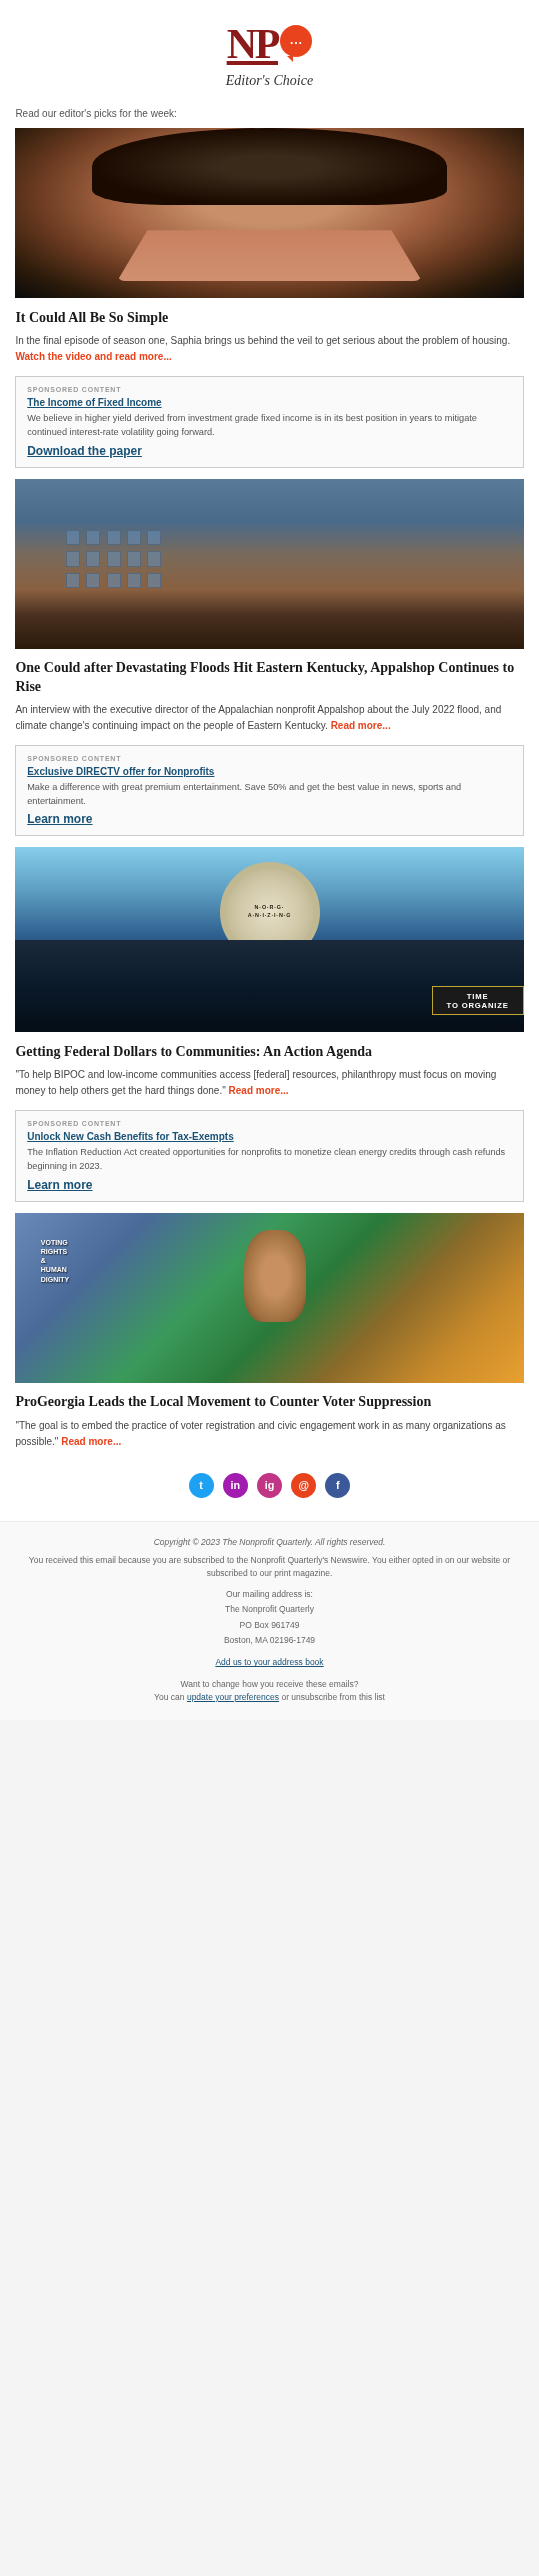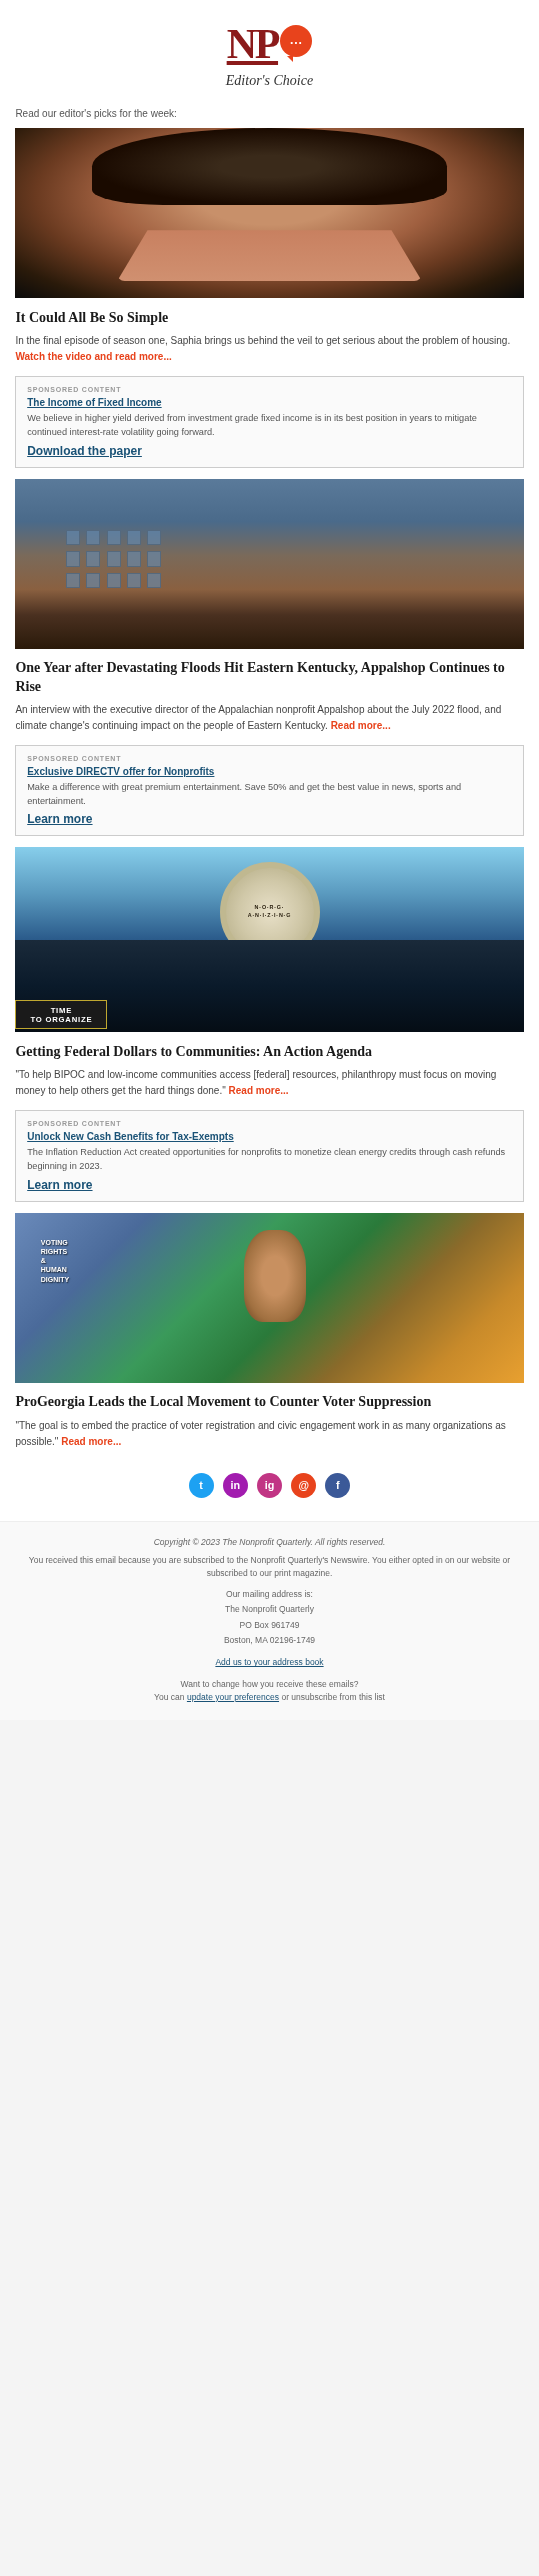--- a/index.html
+++ b/index.html
@@ -431,7 +431,7 @@
             <div class="img-win"></div>
         </div>
       </div>
-      <h2 class="article-title">One Year after Devastating Floods Hit Eastern Kentucky, Appalshop Continues to Rise</h2>
+      <h2 class="article-title">One Could after Devastating Floods Hit Eastern Kentucky, Appalshop Continues to Rise</h2>
       <p class="article-body">
         <span>An interview with the executive director of the Appalachian nonprofit Appalshop about the July 2022 flood, and climate change's continuing impact on the people of Eastern Kentucky.</span>
         <a class="read-more-link">Read more...</a>

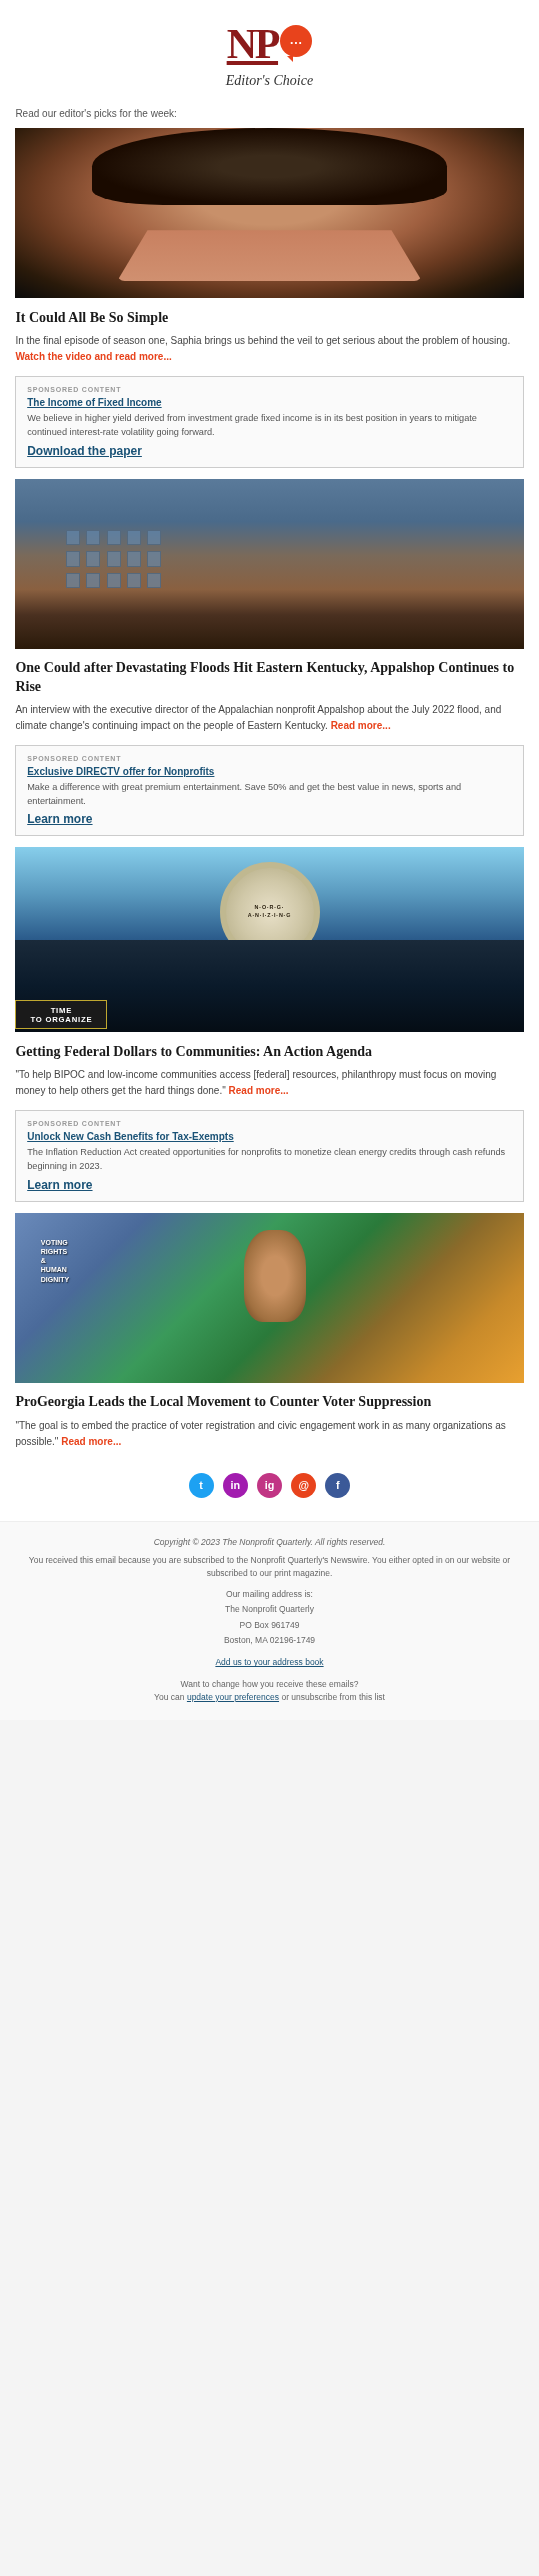--- a/index.html
+++ b/index.html
@@ -280,8 +280,8 @@
       background: linear-gradient(180deg, #1a2a3a 0%, #0a1a2a 50%, #050d15 100%);
       display: flex;
       align-items: flex-end;
-      justify-content: flex-start;
-      padding-bottom: 3px;
+      justify-content: flex-end;
+      padding-bottom: 17px;
     }
     .img-clock-sign {
       background: #1a1a1a;

